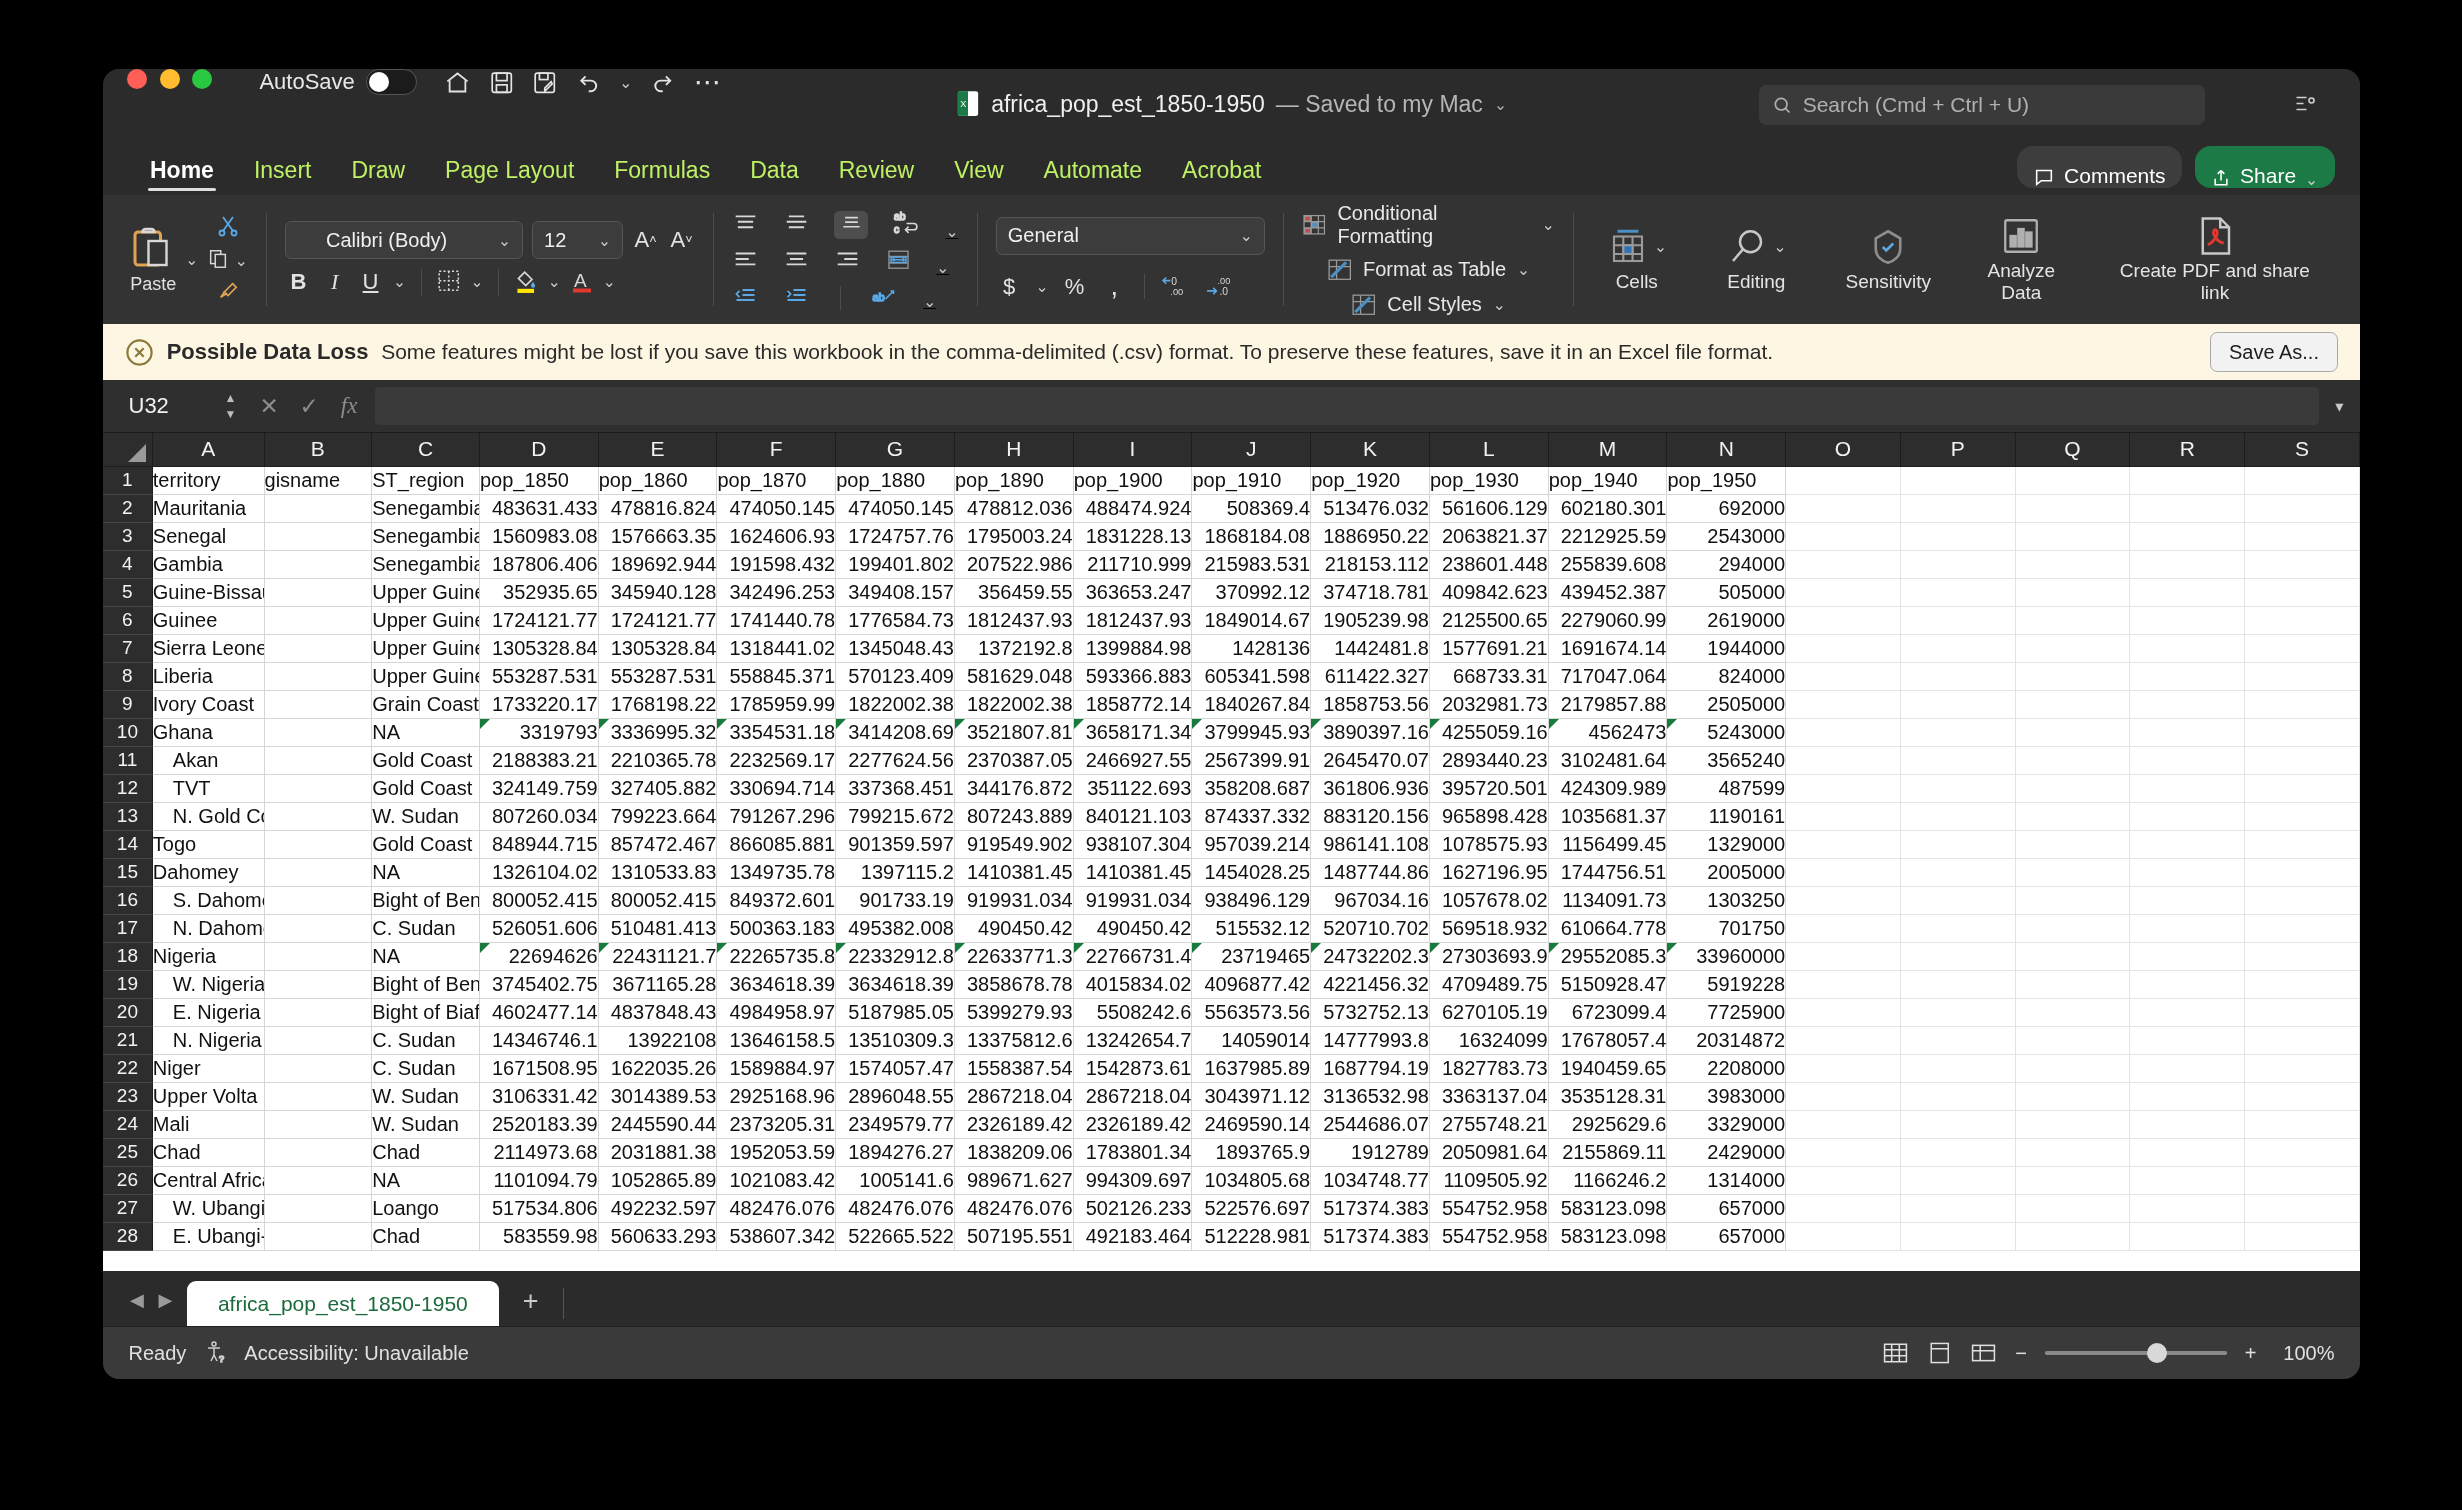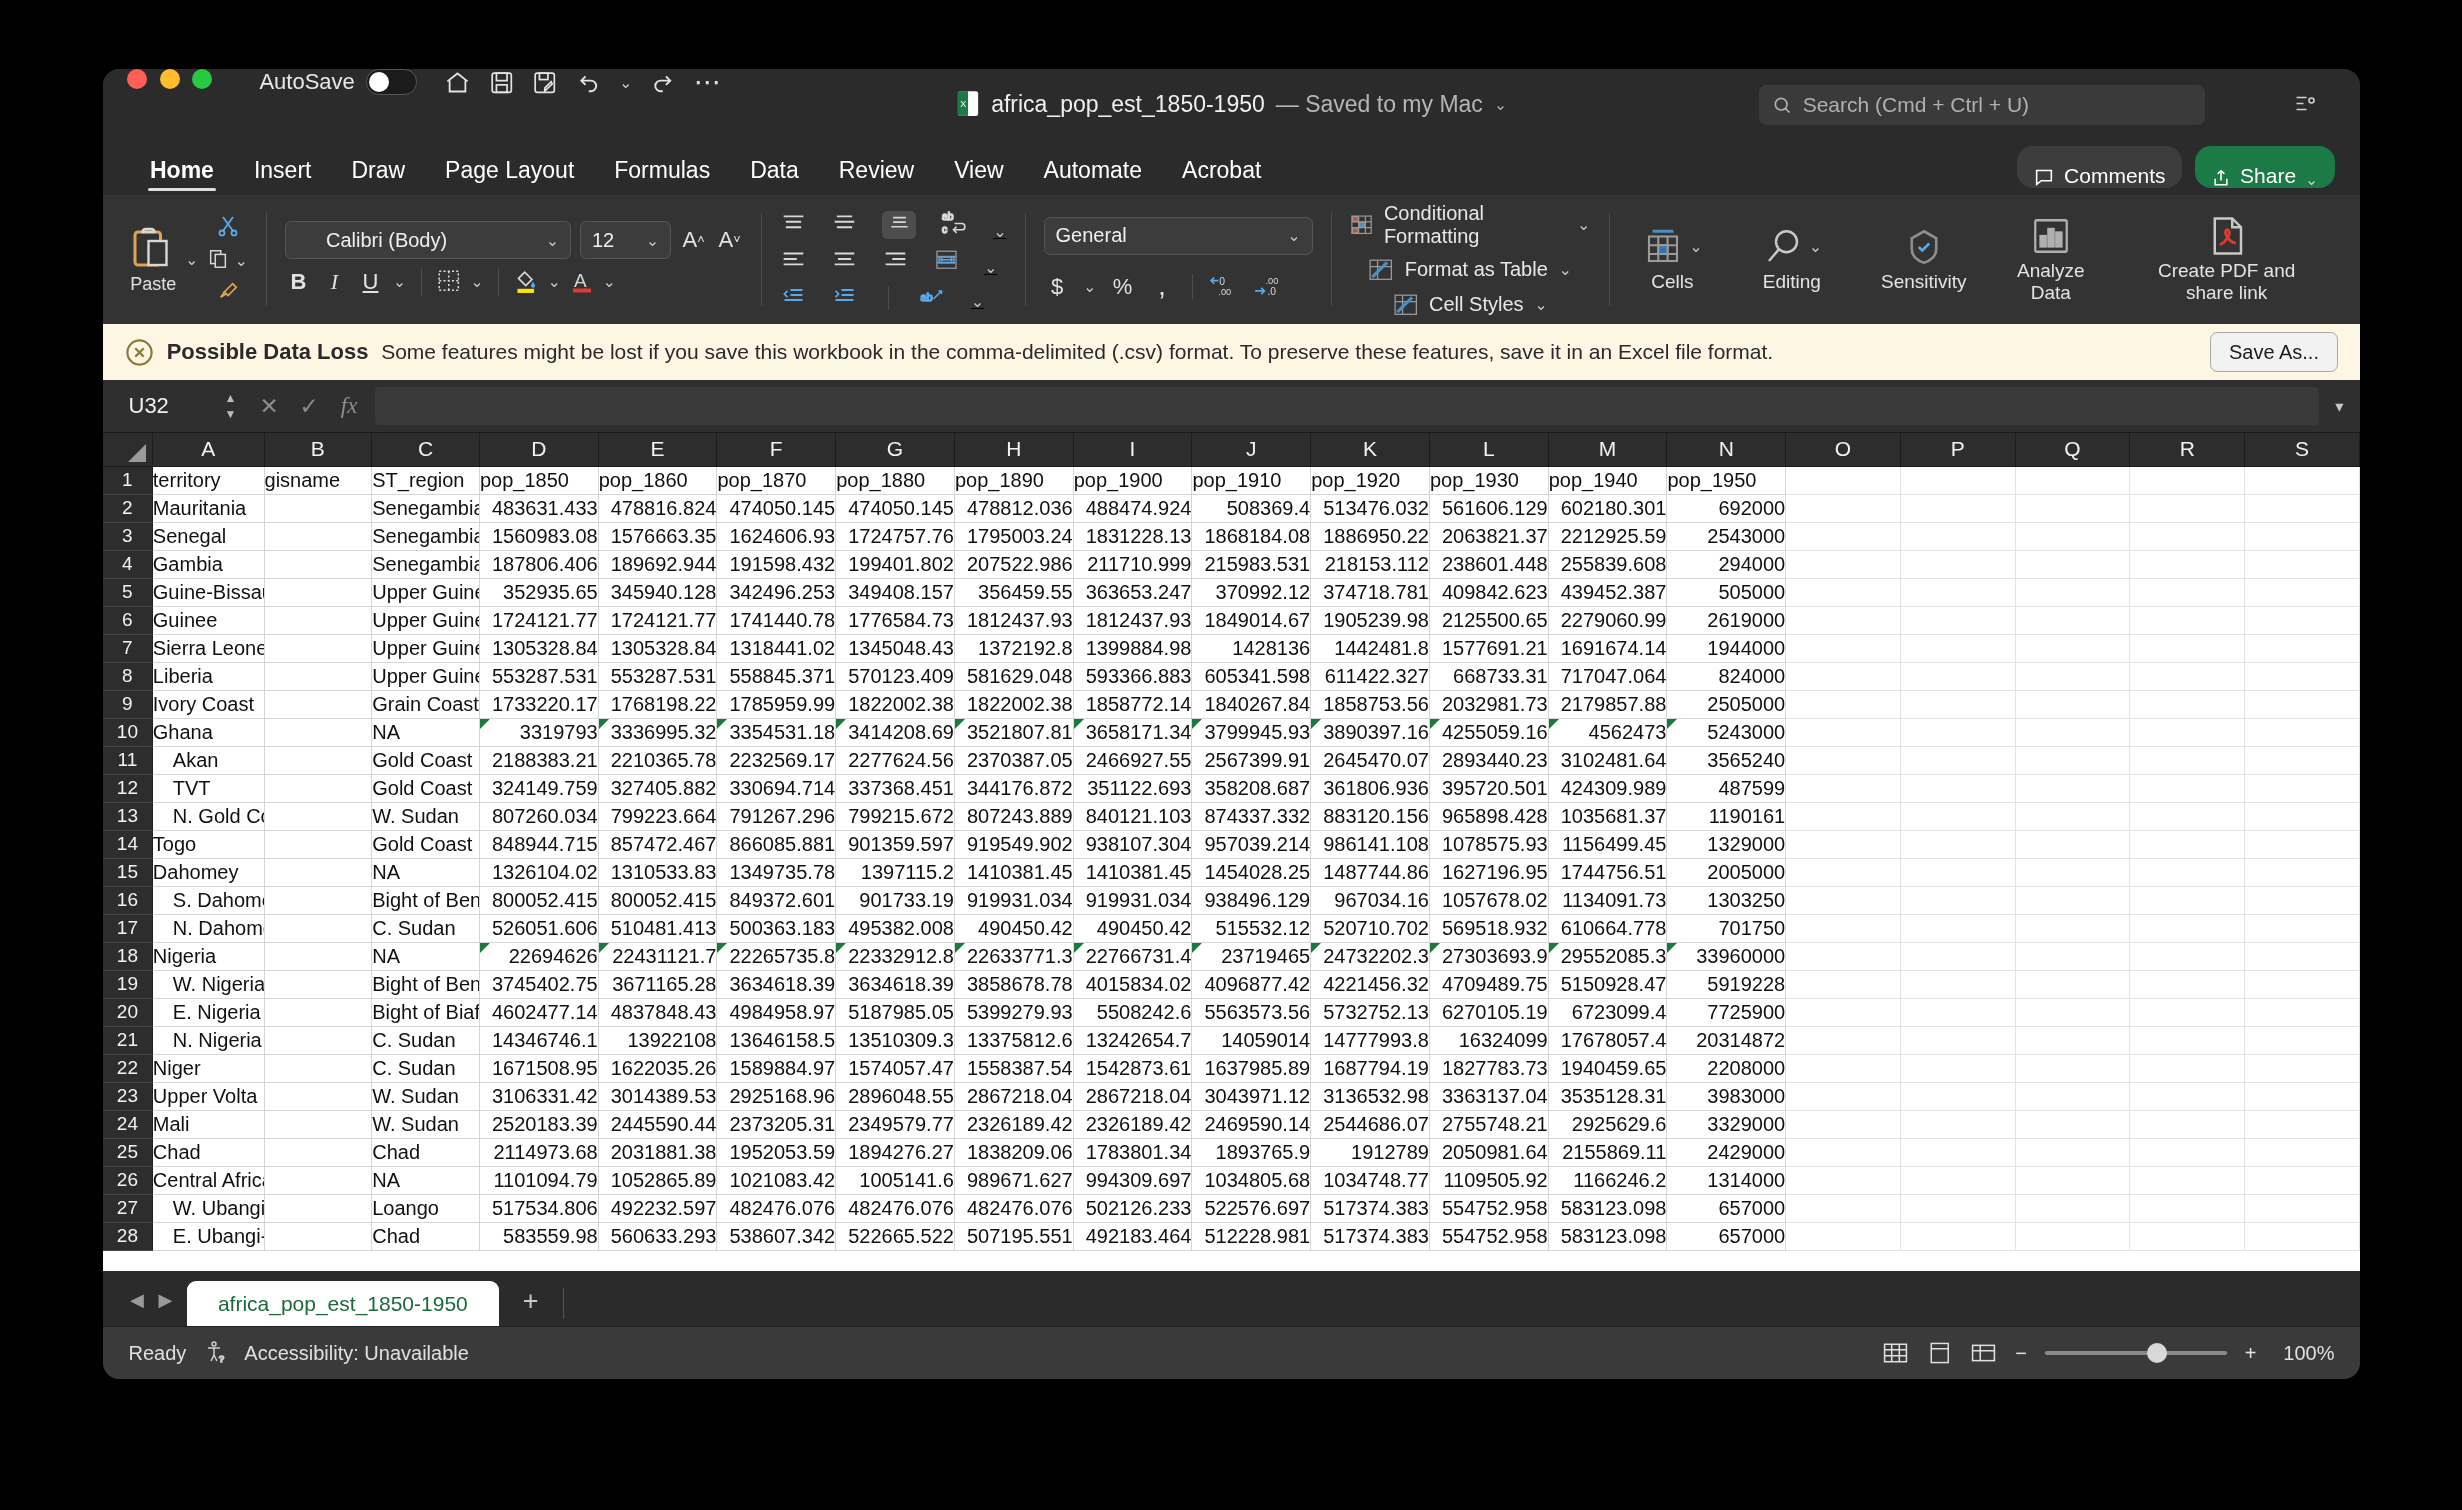--- a/index.html
+++ b/index.html
@@ -63,7 +63,7 @@
     padding: 0 27px; gap: 0; position: relative; flex: none;
   }
   .rtab {
-    color: #ffffff; font-size: 23px; padding: 0 20px 11px 20px;
+    color: #bef264; font-size: 23px; padding: 0 20px 11px 20px;
     position: relative; white-space: nowrap;
   }
   .rtab.active { color: #fff; font-weight: bold; }

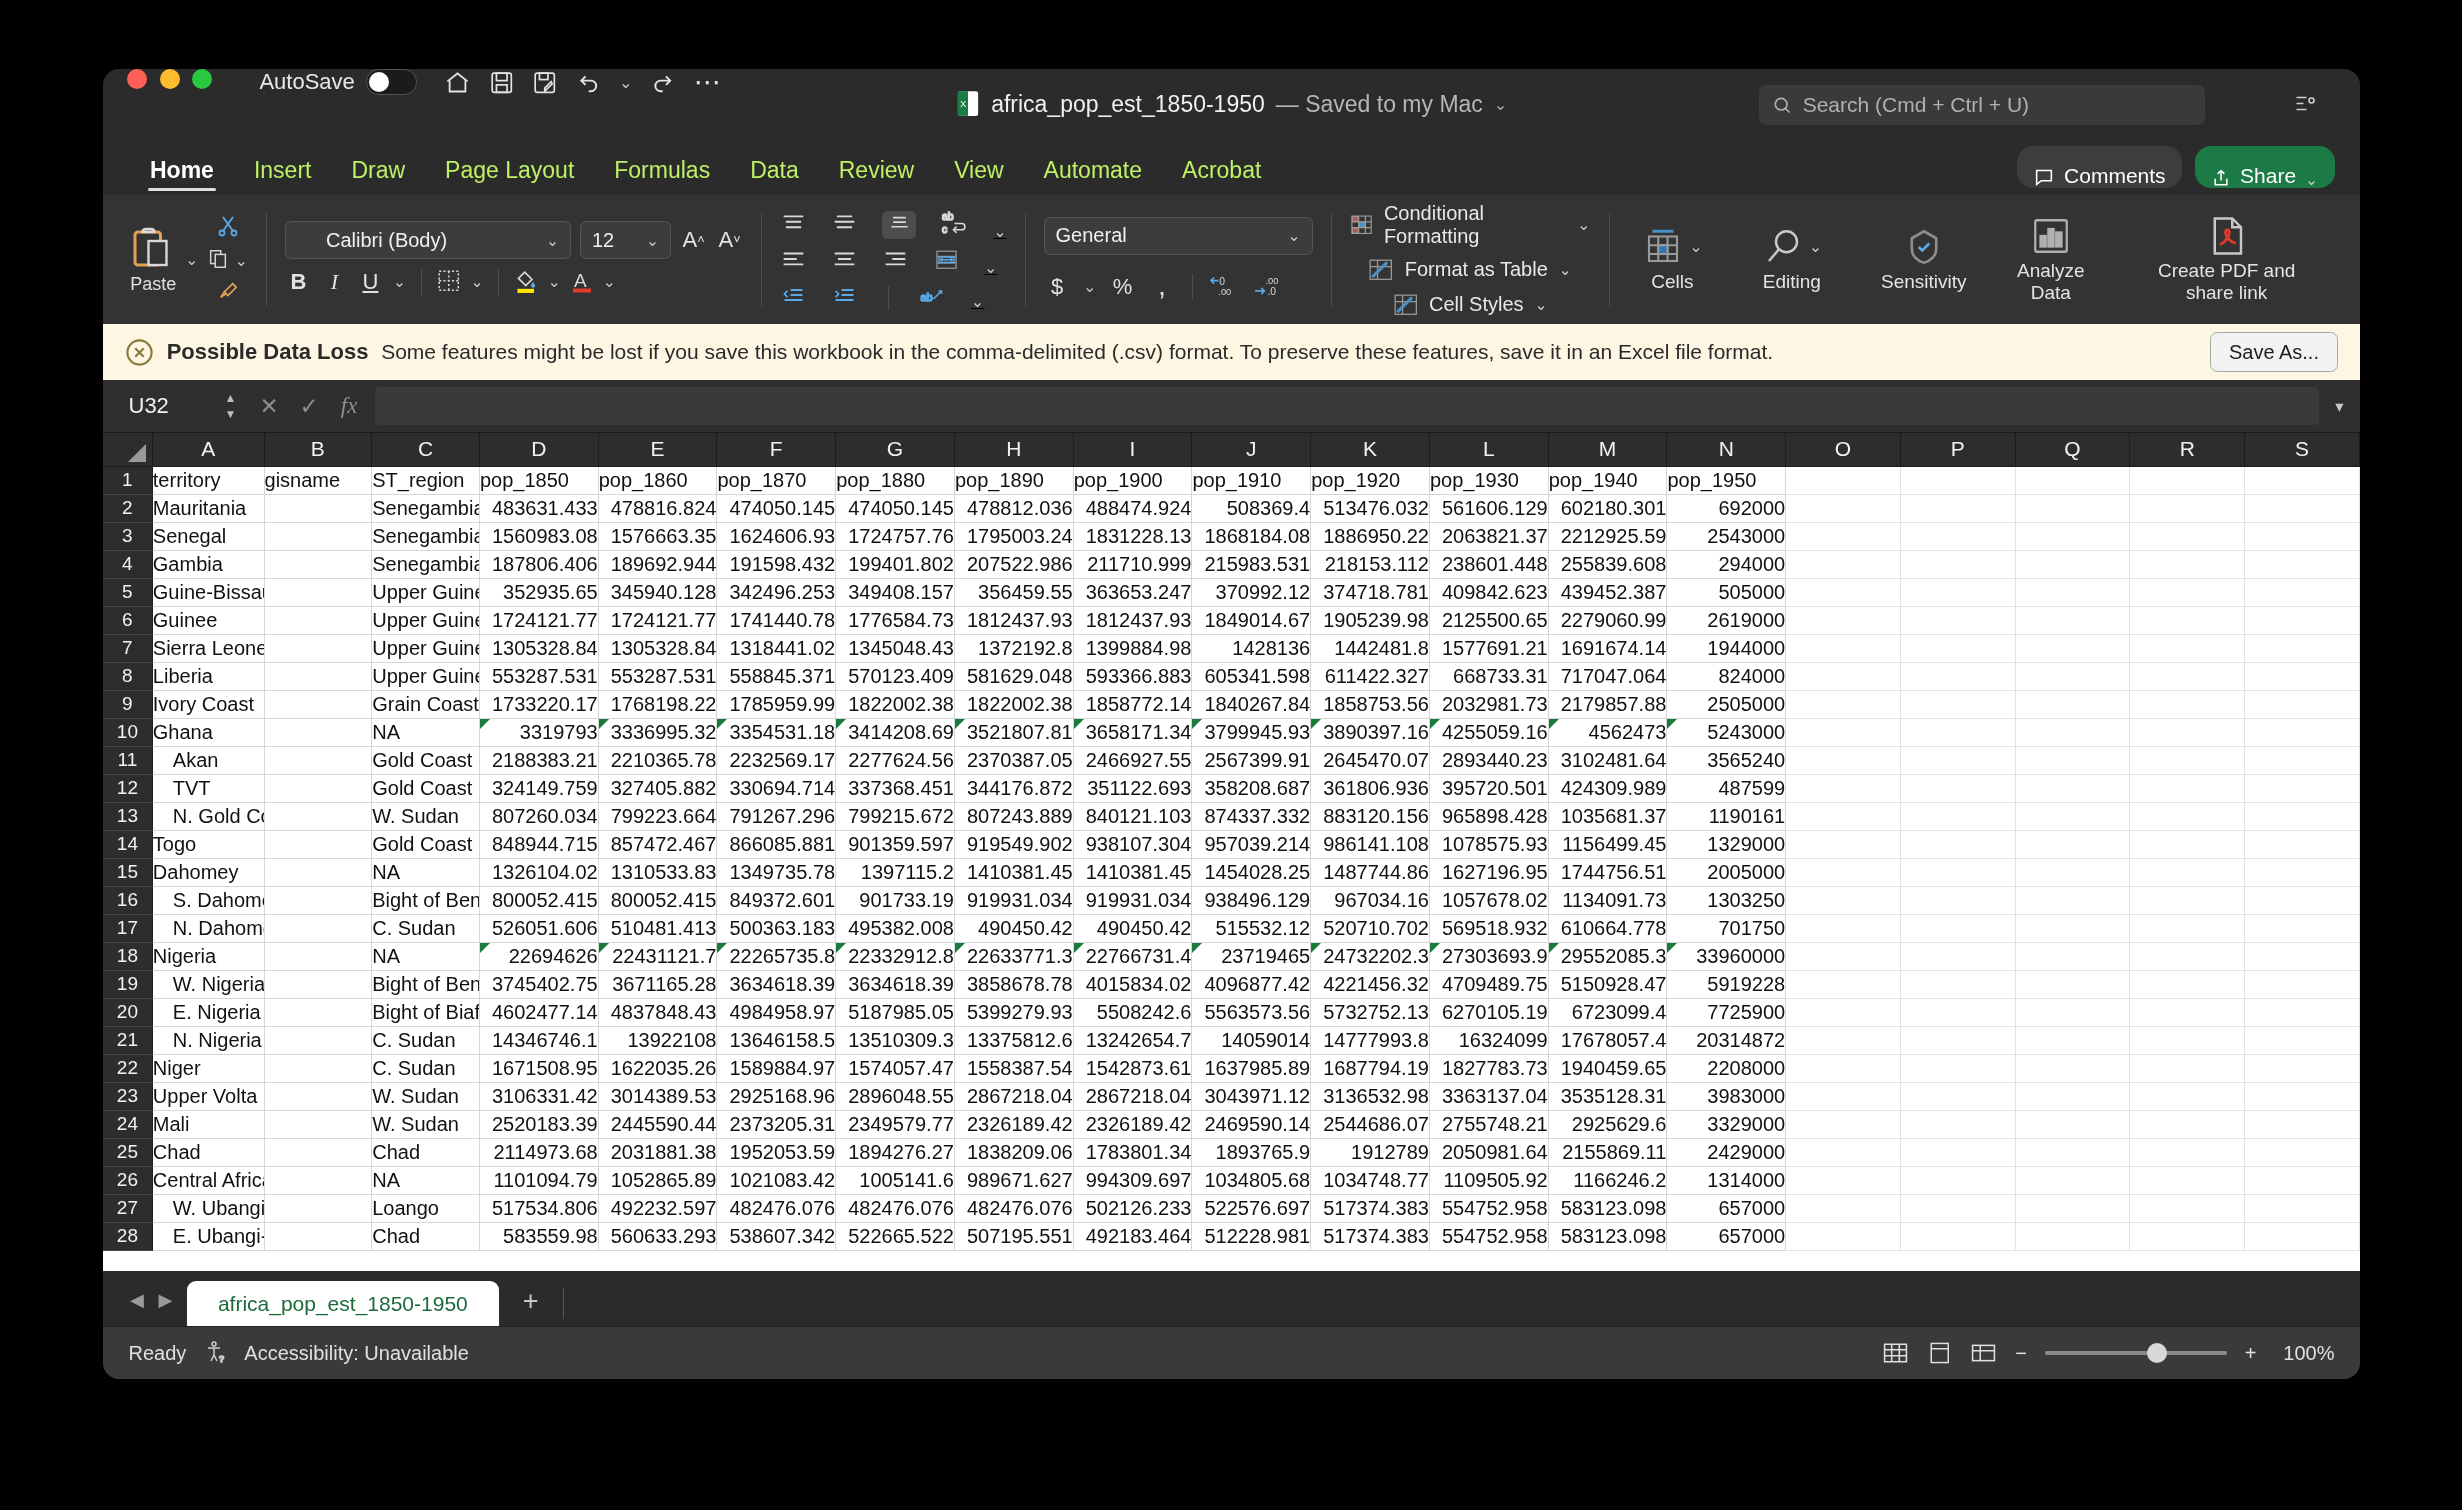--- a/index.html
+++ b/index.html
@@ -97,7 +97,7 @@
     display: flex; align-items: center; justify-content: space-between;
     padding: 0 11px; color: #f0f0f0; font-size: 20px;
   }
-  .combo.fontname { width: 286px; padding-left: 40px; }
+  .combo.fontname { width: 238px; padding-left: 40px; }
   .combo.fontsize { width: 91px; }
   .combo.numfmt { width: 269px; }
   .iconbtn {

